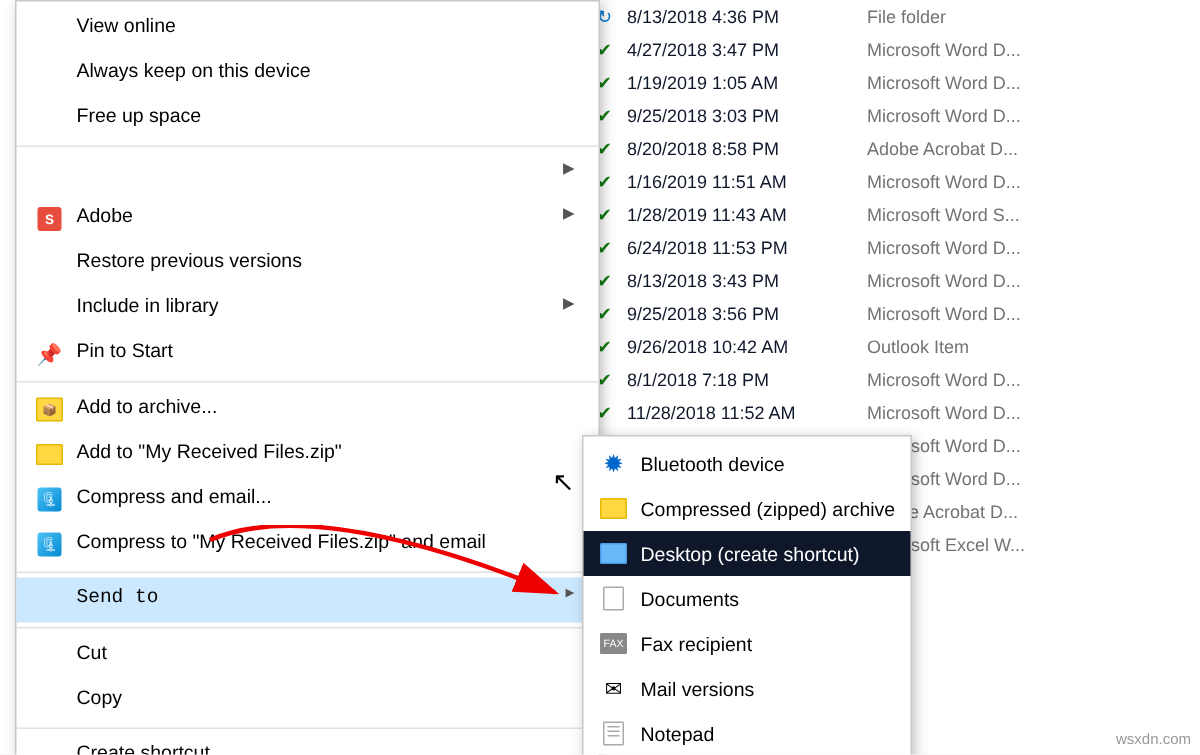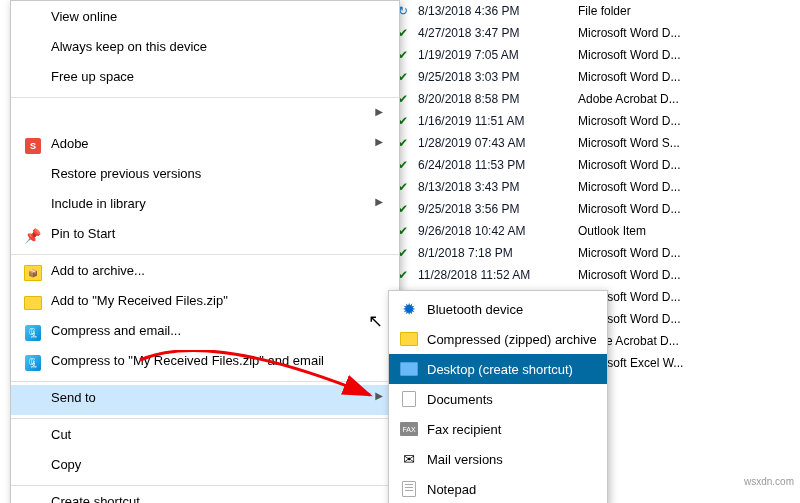--- a/index.html
+++ b/index.html
@@ -36,7 +36,7 @@
       height: 22px;
     }
     .file-list-item .col-date { flex: 0 0 160px; color: #0f172a; }
-    .file-list-item .col-type { flex: 1; color: #000000; }
+    .file-list-item .col-type { flex: 1; color: #737373; }
     .file-list-item .col-icon { flex: 0 0 20px; }
     .sync-icon { color: #0078d7; font-size: 12px; }
     .sync-icon.green { color: #107c10; }

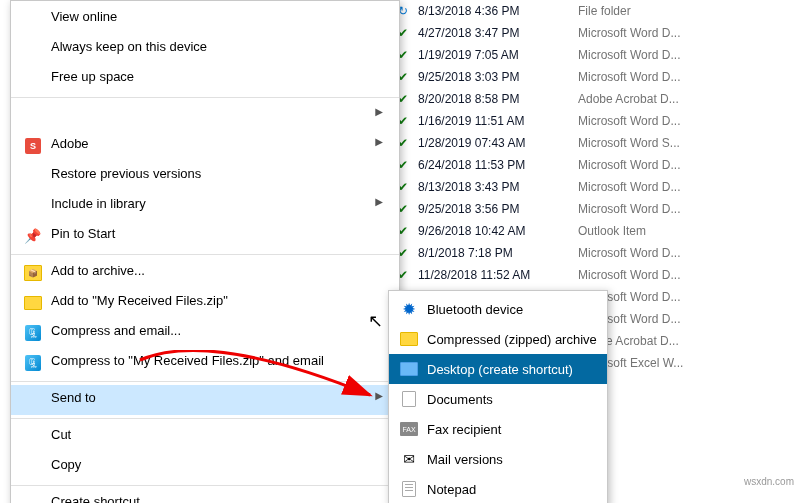--- a/index.html
+++ b/index.html
@@ -208,7 +208,7 @@
       </div>
       <div class="file-list-item">
         <span class="col-icon sync-icon green">✔</span>
-        <span class="col-date">1/19/2019 7:05 AM</span>
+        <span class="col-date">1/19/2019 1:05 AM</span>
         <span class="col-type">Microsoft Word D...</span>
       </div>
       <div class="file-list-item">

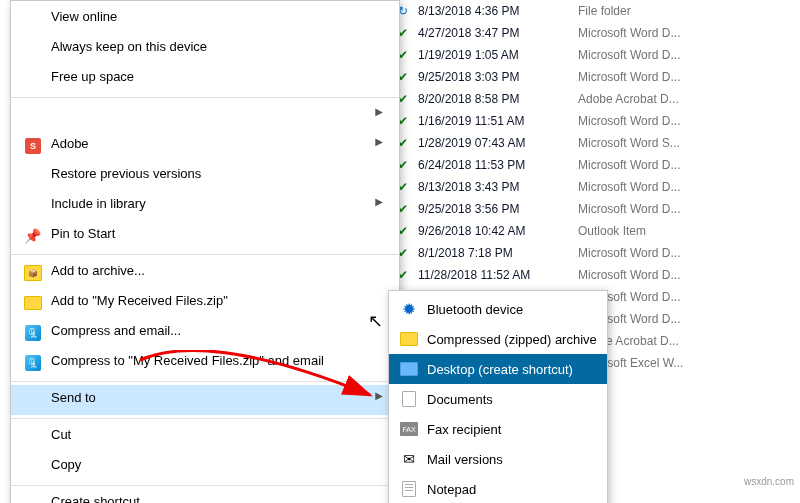--- a/index.html
+++ b/index.html
@@ -228,7 +228,7 @@
       </div>
       <div class="file-list-item">
         <span class="col-icon sync-icon green">✔</span>
-        <span class="col-date">1/28/2019 07:43 AM</span>
+        <span class="col-date">1/28/2019 11:43 AM</span>
         <span class="col-type">Microsoft Word S...</span>
       </div>
       <div class="file-list-item">

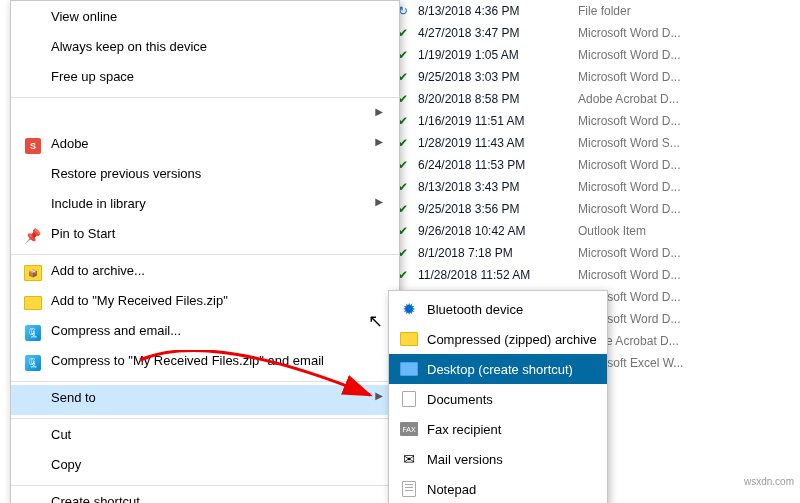--- a/index.html
+++ b/index.html
@@ -137,7 +137,7 @@
       min-height: 26px;
     }
     .submenu-item.selected {
-      background: #0369a1;
+      background: #0f172a;
       color: white;
     }
     .submenu-item .sub-icon {

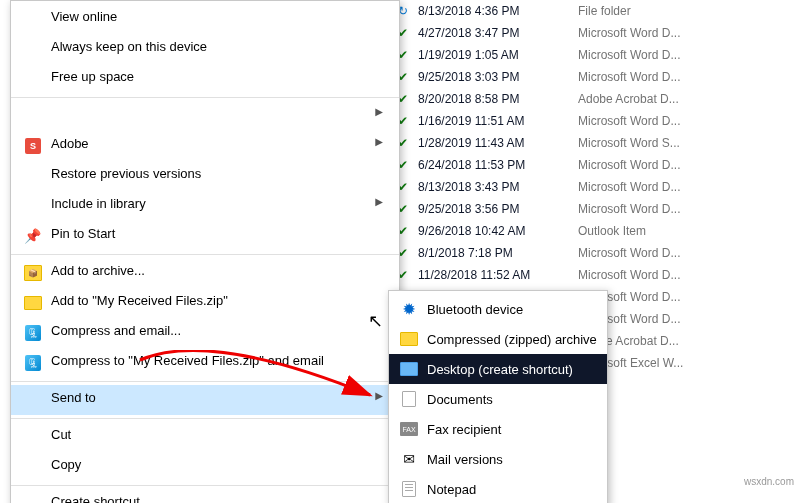--- a/index.html
+++ b/index.html
@@ -65,6 +65,7 @@
     }
     .menu-item.active, .menu-item.highlighted {
       background: #cce8ff;
+      font-family: Liberation Mono, monospace;
     }
     .menu-item .item-icon {
       width: 20px;

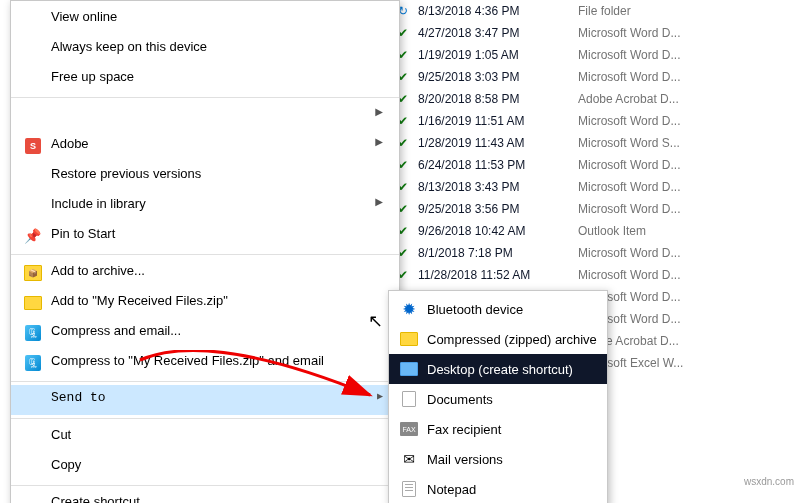--- a/index.html
+++ b/index.html
@@ -182,7 +182,7 @@
 
     .wsxdn-watermark {
       position: absolute;
-      bottom: 16px;
+      bottom: 4px;
       right: 6px;
       font-size: 10px;
       color: #999;

